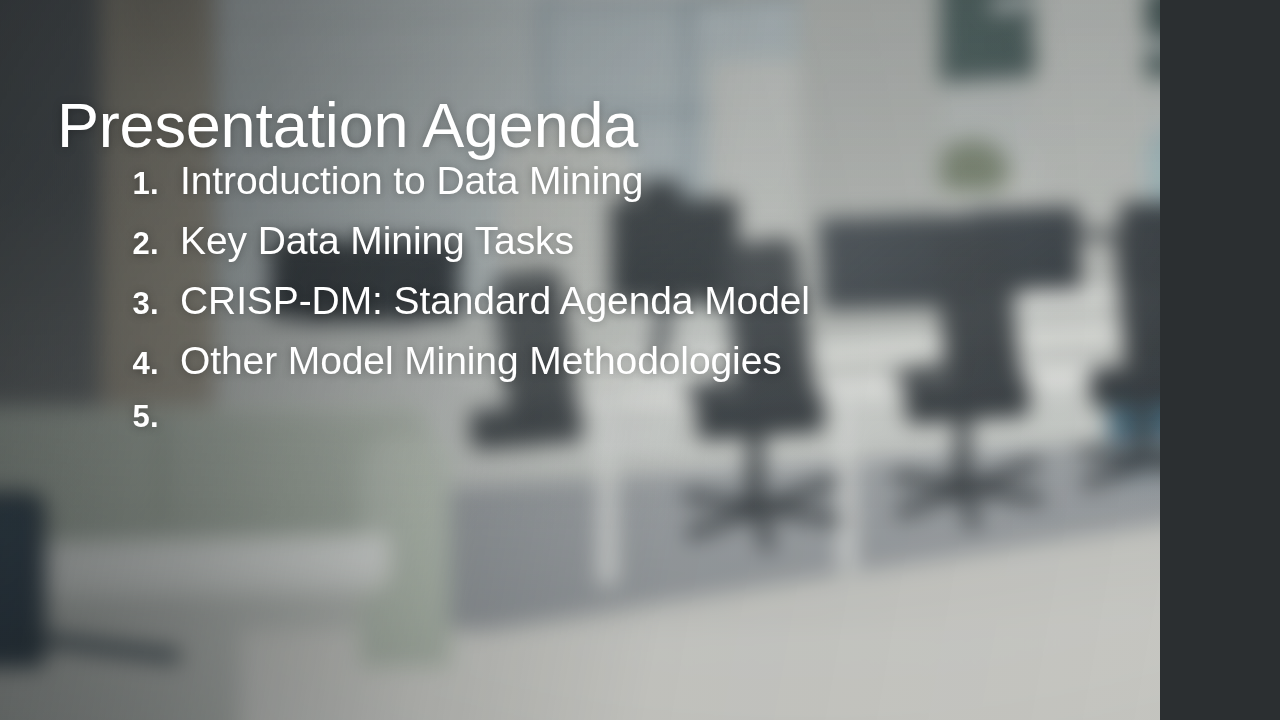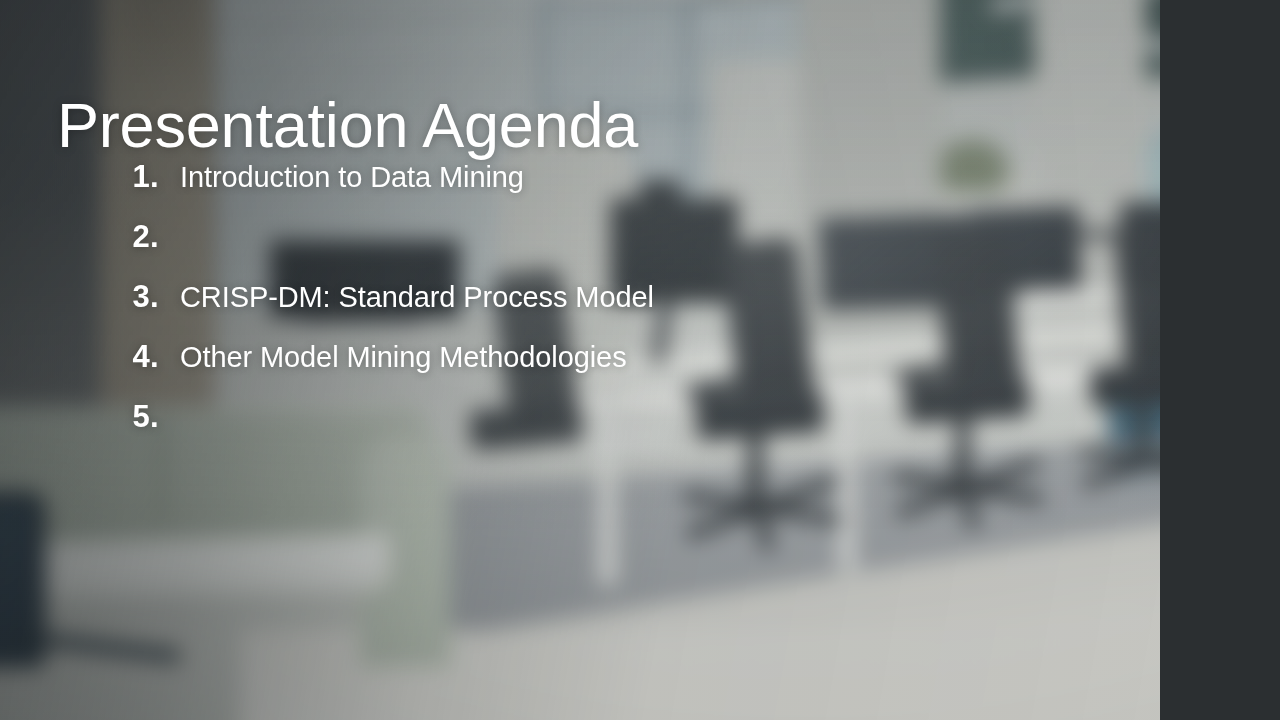--- a/index.html
+++ b/index.html
@@ -365,7 +365,7 @@
 
   .item-text {
     margin-left: 21px;
-    font-size: 29px;
+    font-size: 39px;
     font-weight: 300;
     color: #ffffff;
     letter-spacing: -0.1px;

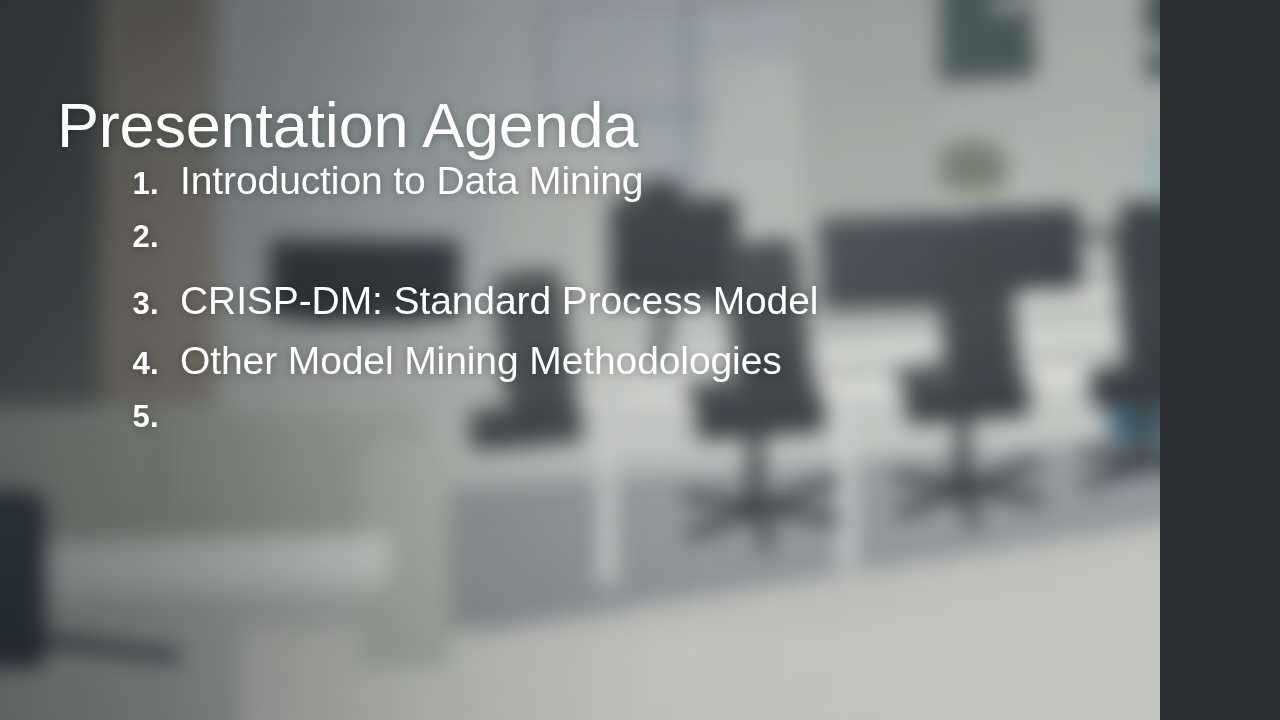--- a/index.html
+++ b/index.html
@@ -491,6 +491,7 @@
 
       <li class="agenda-item">
         <span class="item-number">2.</span>
+        <span class="item-text">Key Data Mining Tasks</span>
       </li>
 
       <li class="agenda-item">

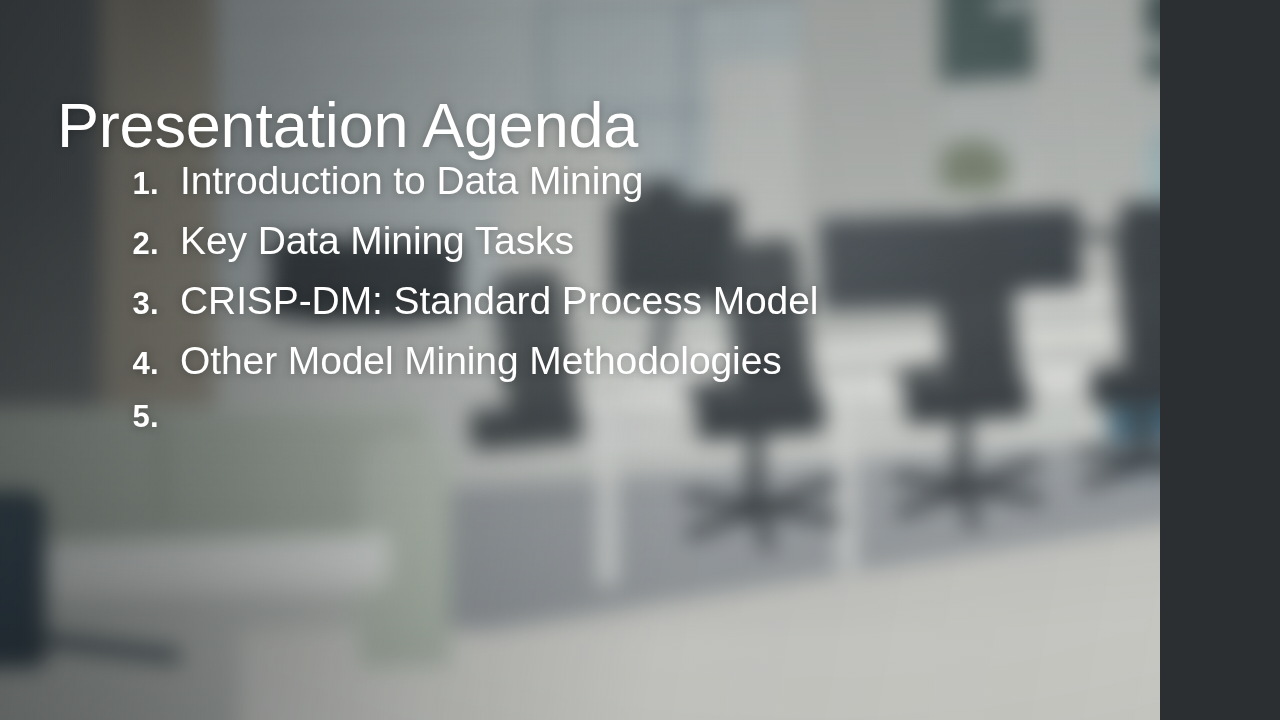--- a/index.html
+++ b/index.html
@@ -496,7 +496,7 @@
 
       <li class="agenda-item">
         <span class="item-number">3.</span>
-        <span class="item-text">CRISP-DM: Standard Process Model</span>
+        <span class="item-text">CRISP-DM: Standard Agenda Model</span>
       </li>
 
       <li class="agenda-item">

